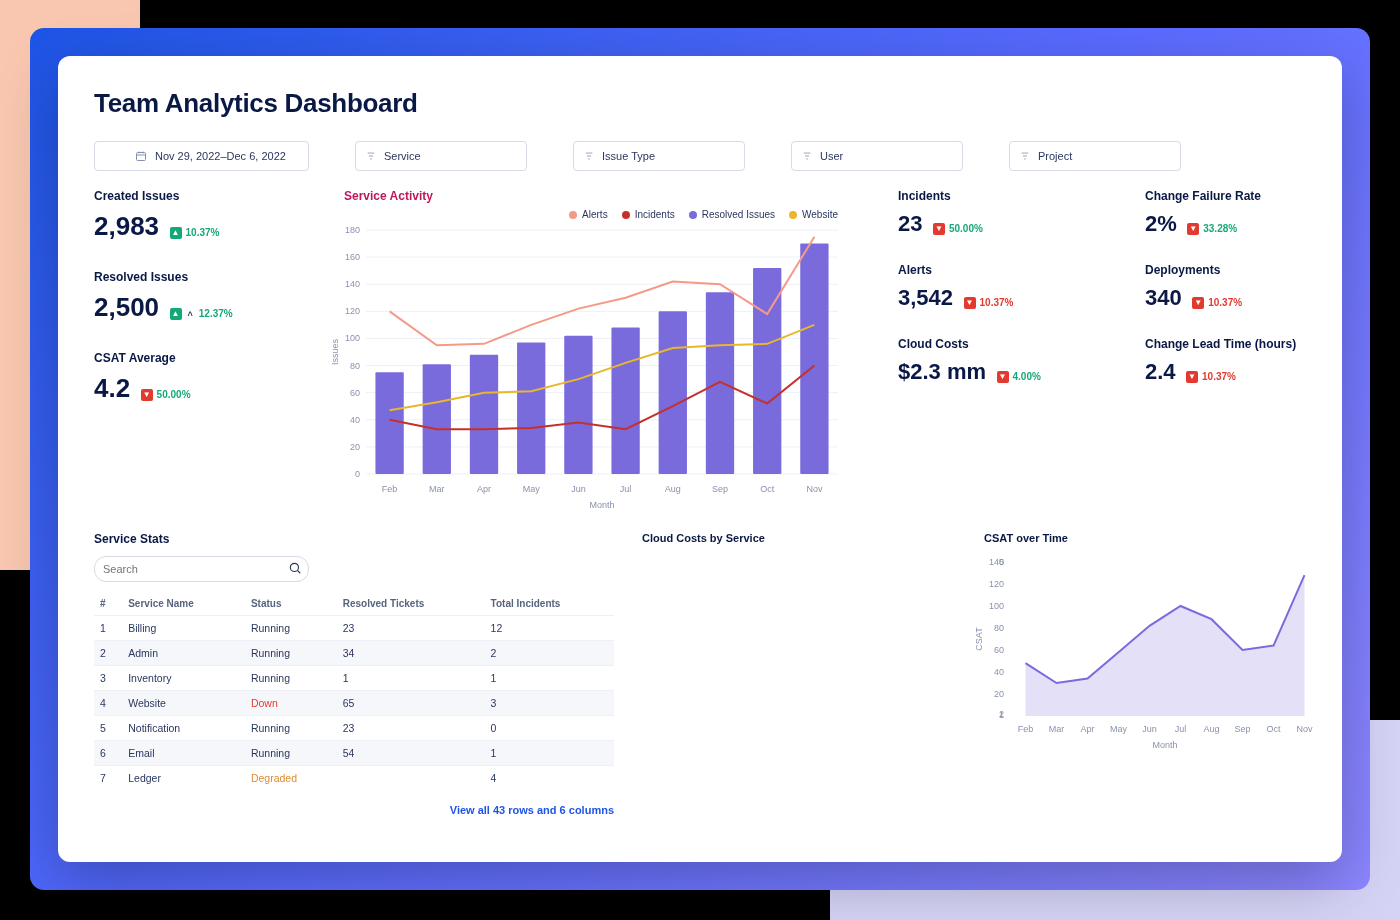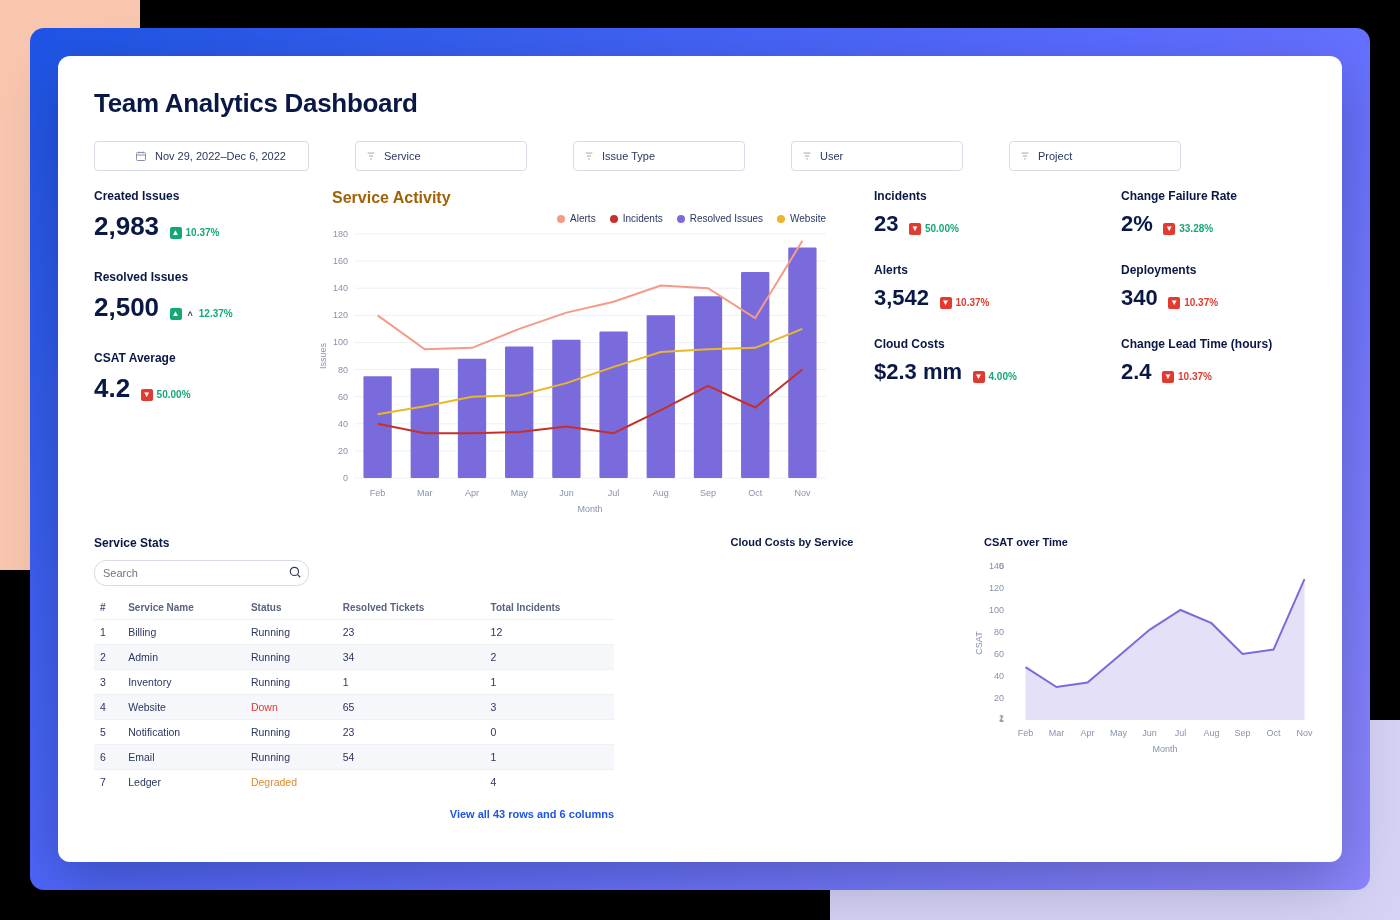--- a/index.html
+++ b/index.html
@@ -48,7 +48,7 @@
   .grid {
     display:grid;
     grid-template-columns: 200px 520px 480px;
-    gap: 20px;
+    gap: 32px;
     align-items:start;
   }
 

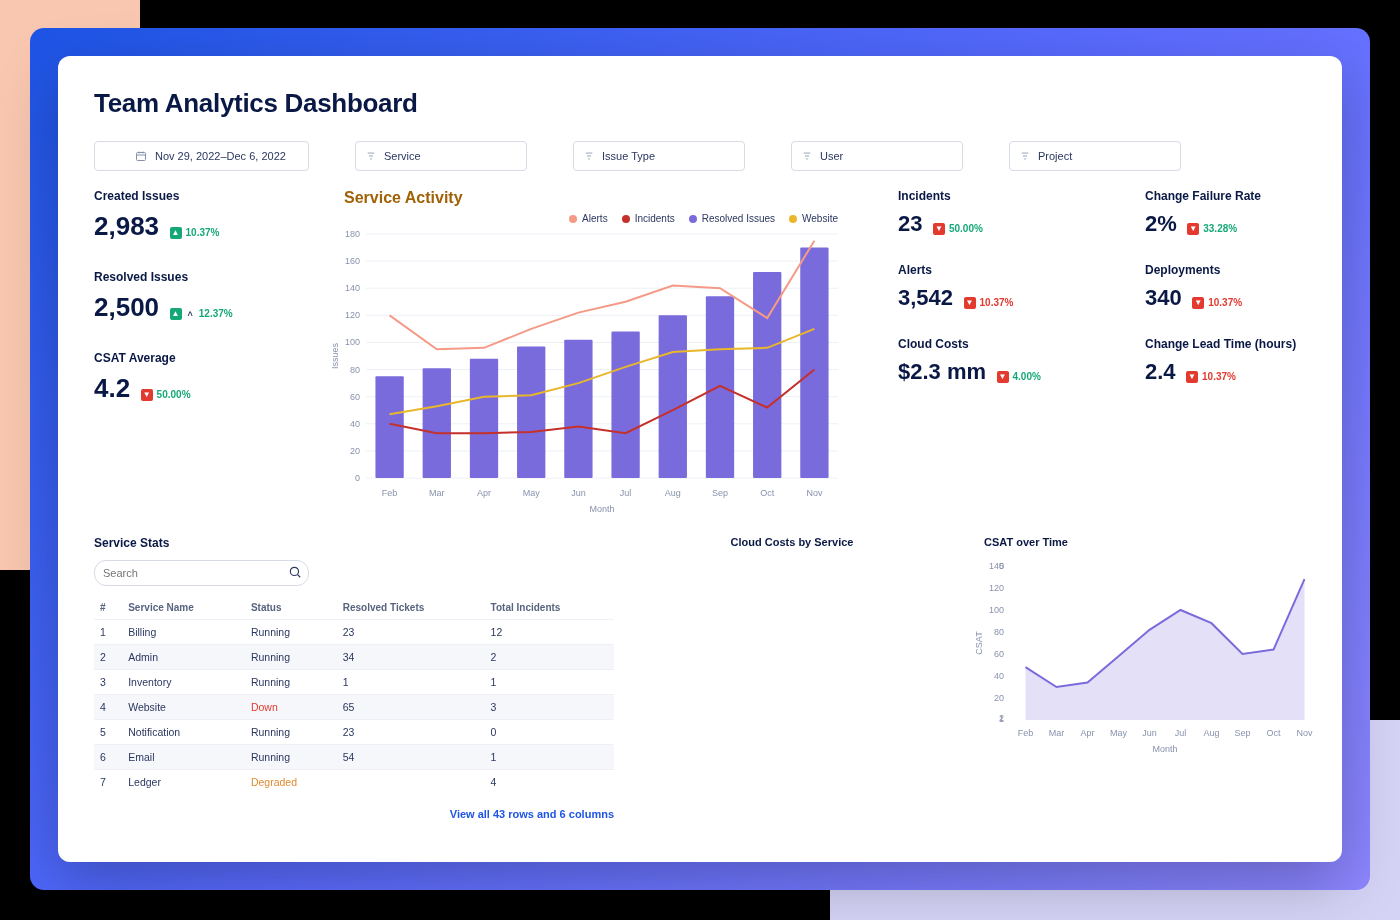--- a/index.html
+++ b/index.html
@@ -64,7 +64,7 @@
   .caret { font-size:9px; color:#2a375f; margin:0 2px; }
 
   .chart-area { }
-  .chart-title { font-size:16px; font-weight:600; color:#a16207; margin-bottom:6px; padding-left:18px; }
+  .chart-title { font-size:12px; font-weight:600; color:#be185d; margin-bottom:6px; padding-left:18px; }
   .legend { display:flex; gap:14px; justify-content:flex-end; font-size:10px; color:#2a375f; margin-bottom:4px; padding-right:8px; }
   .legend .item { display:flex; align-items:center; gap:5px; }
   .dot { width:8px; height:8px; border-radius:50%; }

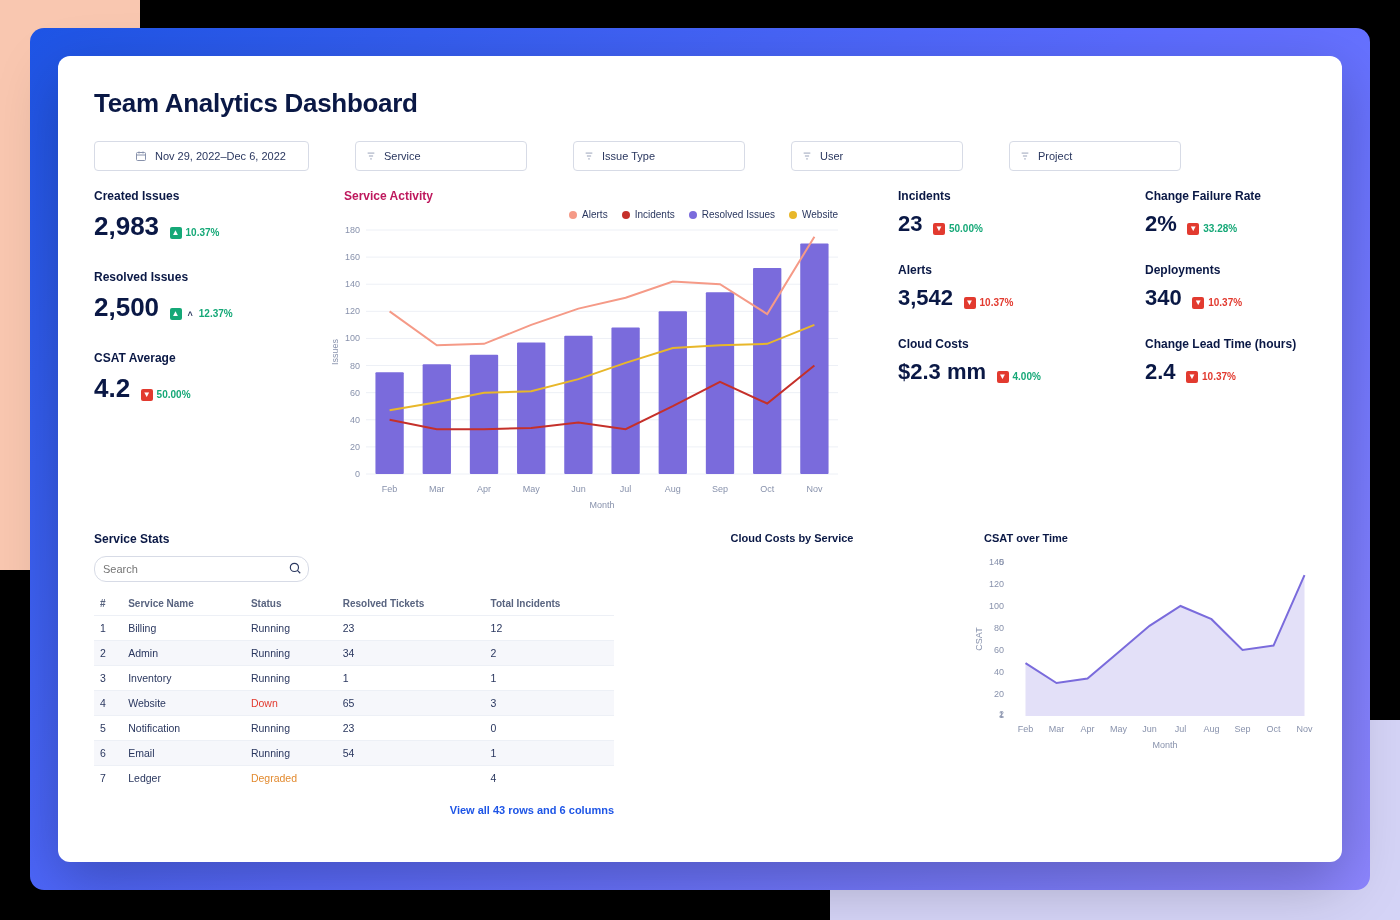--- a/index.html
+++ b/index.html
@@ -402,7 +402,7 @@
     </div>
 
     <div>
-      <div class="mini-title" style="text-align:center;">Cloud Costs by Service</div>
+      <div class="mini-title" style="">Cloud Costs by Service</div>
     </div>
 
     <div>

